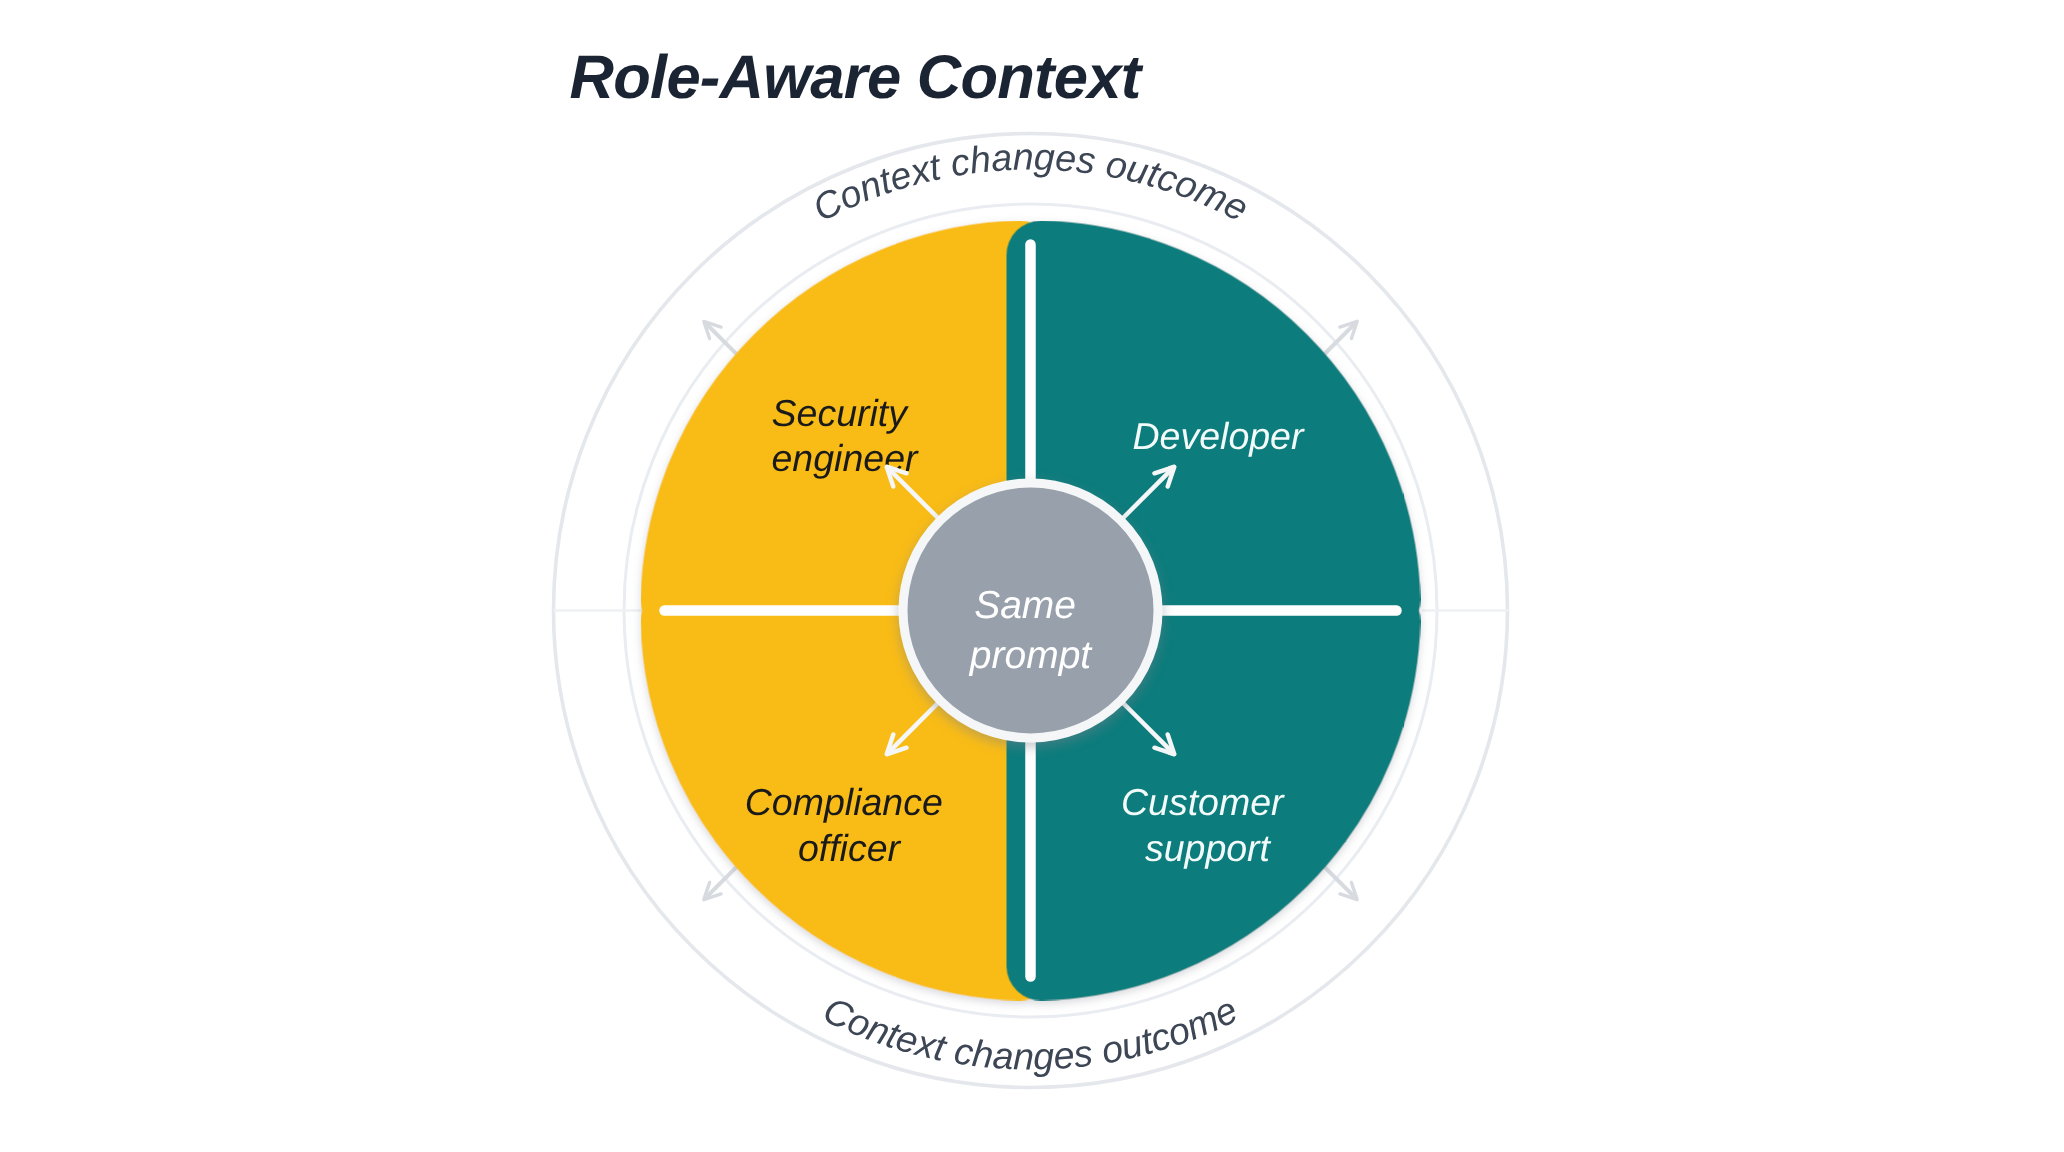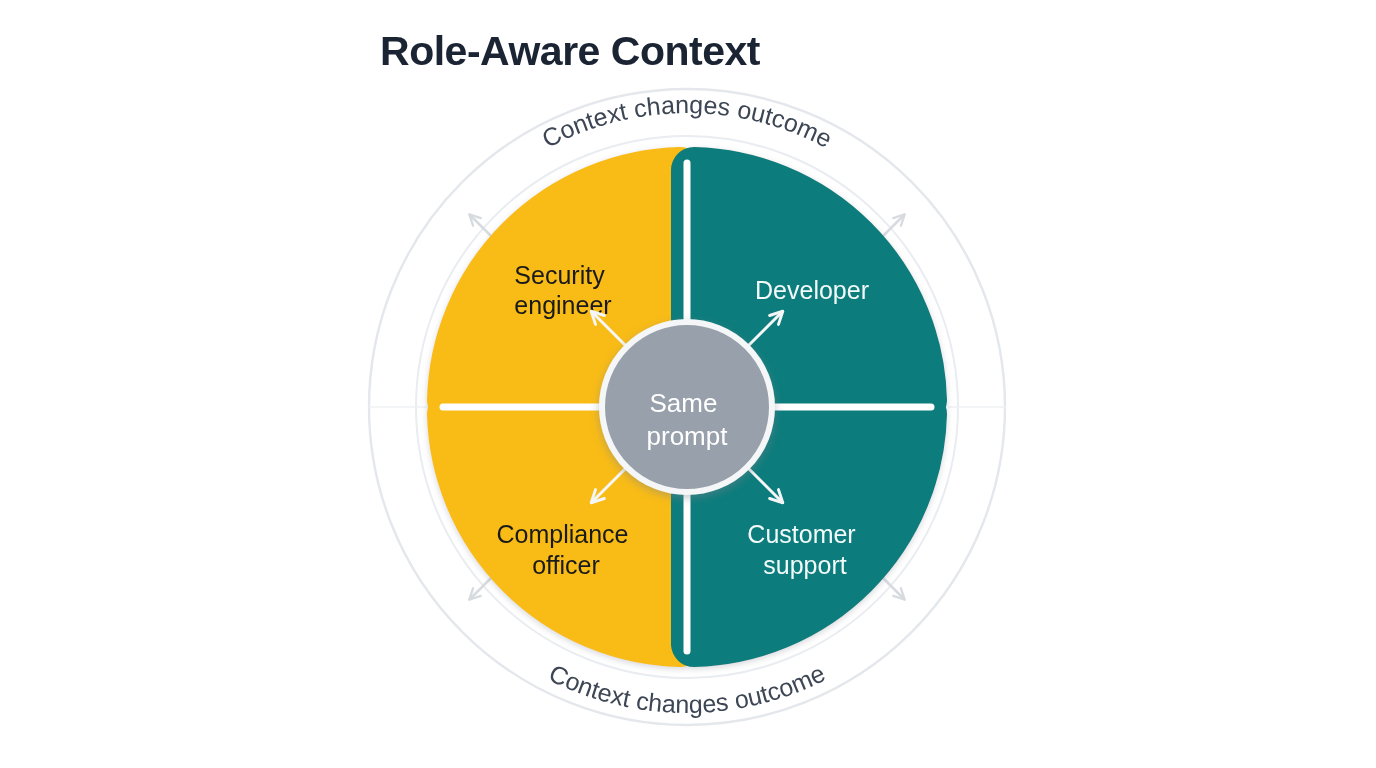--- a/index.html
+++ b/index.html
@@ -13,6 +13,7 @@
     position:relative;
     width:1140px; height:768px;
     background:#ffffff;
+    font-style:italic;
   }
   #title {
     position:absolute;

